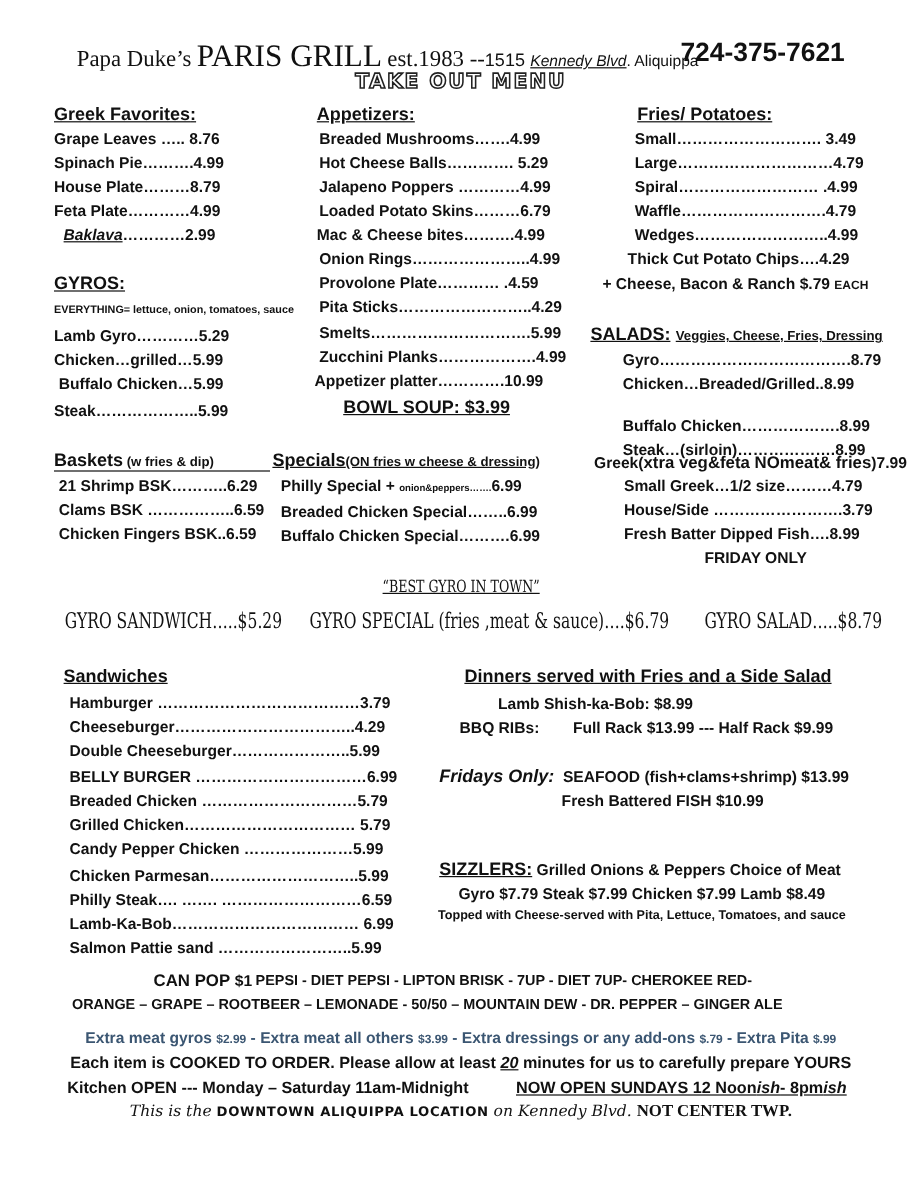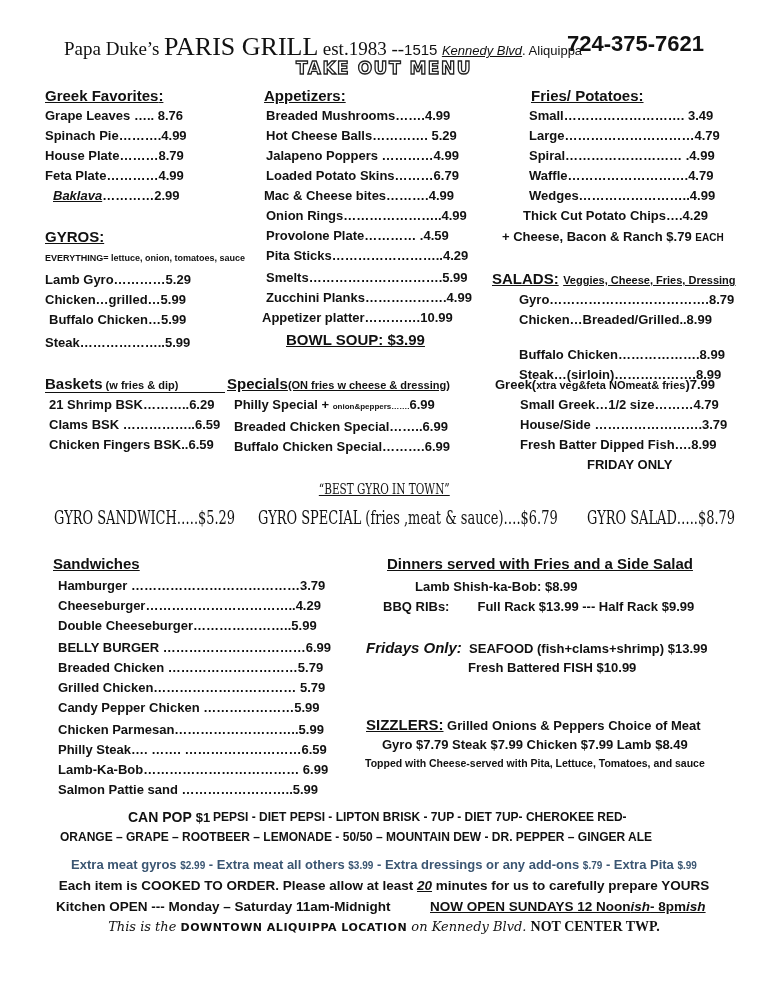--- a/index.html
+++ b/index.html
@@ -101,7 +101,7 @@
   <div class="item" style="margin-top:15px">Buffalo Chicken……………….8.99</div>
   <div class="item">Steak…(sirloin)……………….8.99</div>
 </div>
-<div class="abs item" style="left:495px; top:375px;"><span>Greek(</span><span style="font-size:11px">xtra veg&amp;feta NOmeat&amp; fries</span><span>)7.99</span></div>
+<div class="abs item" style="left:495px; top:375px;"><span>Greek(</span><span style="font-size:14px">xtra veg&amp;feta NOmeat&amp; fries</span><span>)7.99</span></div>
 <div class="abs" style="left:520px; top:395px;">
   <div class="item">Small Greek…1/2 size………4.79</div>
   <div class="item">House/Side …………………….3.79</div>

